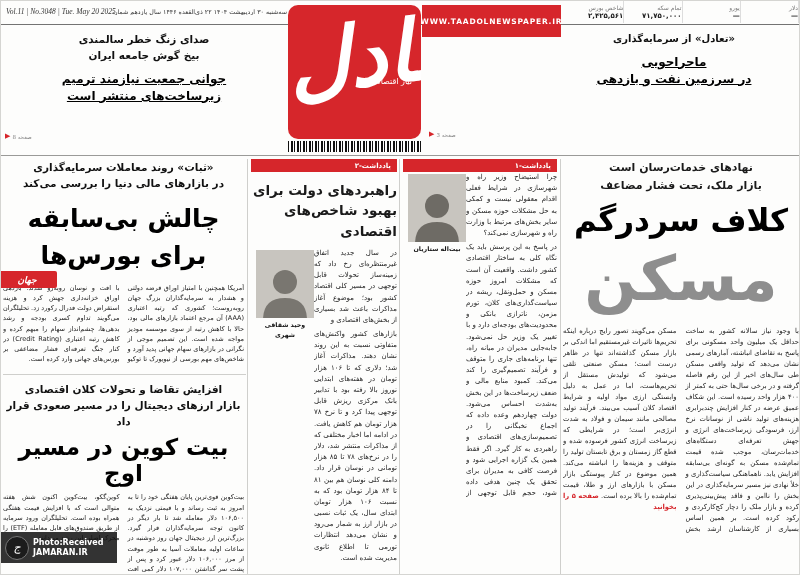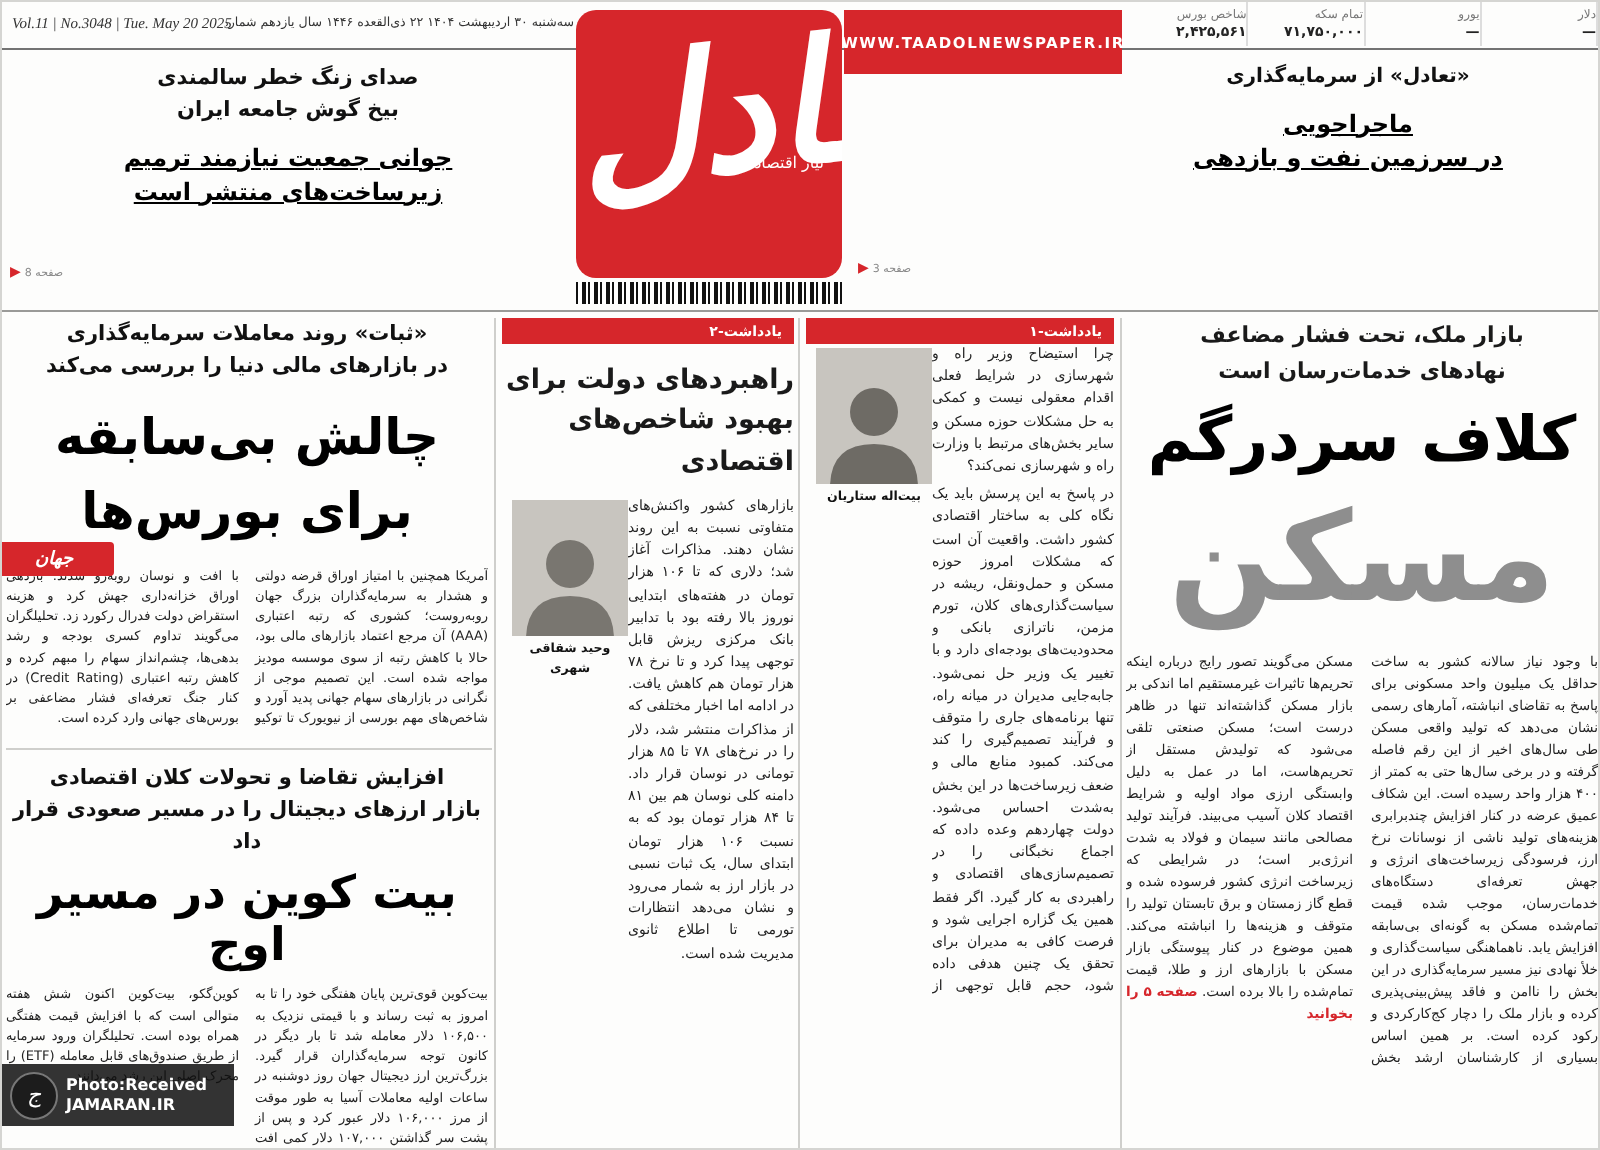--- a/index.html
+++ b/index.html
@@ -150,8 +150,8 @@
 
   <div class="lead-col">
     <div class="lead-kicker">
+      <div>نهادهای خدمات‌رسان است</div>
       <div>بازار ملک، تحت فشار مضاعف</div>
-      <div>نهادهای خدمات‌رسان است</div>
     </div>
     <div class="lead-headline">کلاف سردرگم</div>
     <div class="lead-headline2">مسکن</div>

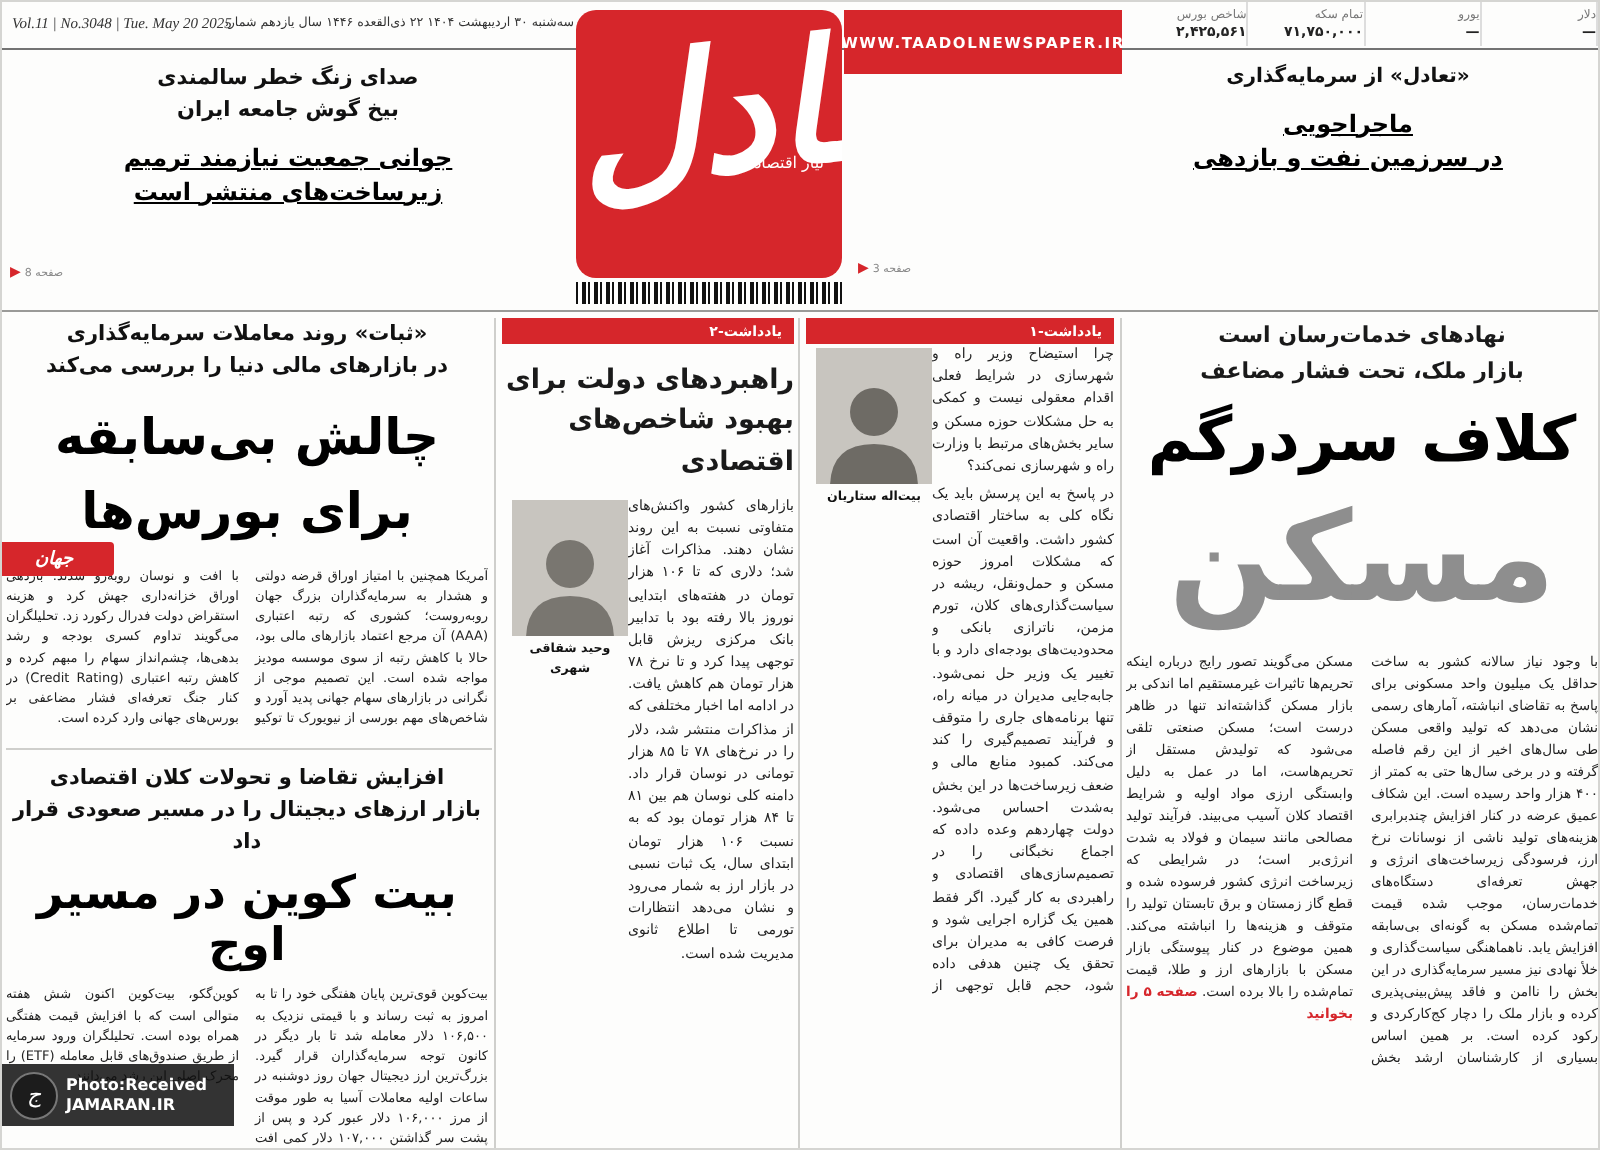--- a/index.html
+++ b/index.html
@@ -194,6 +194,7 @@
         </div>
         <div class="photo-caption">وحید شقاقی شهری</div>
       </div>
+      <span>در سال جدید اتفاق غیرمنتظره‌ای رخ داد که زمینه‌ساز تحولات قابل توجهی در مسیر کلی اقتصاد کشور بود؛ موضوع آغاز مذاکرات باعث شد بسیاری از بخش‌های اقتصادی و</span>
     </div>
     <div class="note-body">بازارهای کشور واکنش‌های متفاوتی نسبت به این روند نشان دهند. مذاکرات آغاز شد؛ دلاری که تا ۱۰۶ هزار تومان در هفته‌های ابتدایی نوروز بالا رفته بود با تدابیر بانک مرکزی ریزش قابل توجهی پیدا کرد و تا نرخ ۷۸ هزار تومان هم کاهش یافت. در ادامه اما اخبار مختلفی که از مذاکرات منتشر شد، دلار را در نرخ‌های ۷۸ تا ۸۵ هزار تومانی در نوسان قرار داد. دامنه کلی نوسان هم بین ۸۱ تا ۸۴ هزار تومان بود که به نسبت ۱۰۶ هزار تومان ابتدای سال، یک ثبات نسبی در بازار ارز به شمار می‌رود و نشان می‌دهد انتظارات تورمی تا اطلاع ثانوی مدیریت شده است.</div>
   </div>

